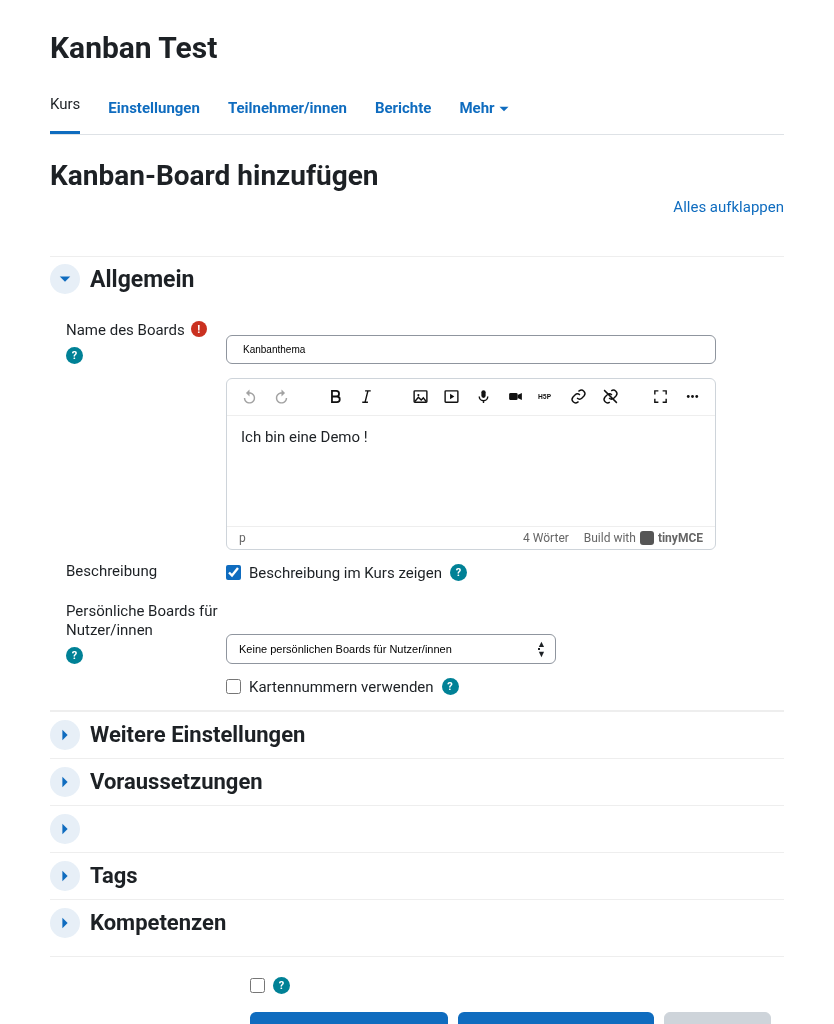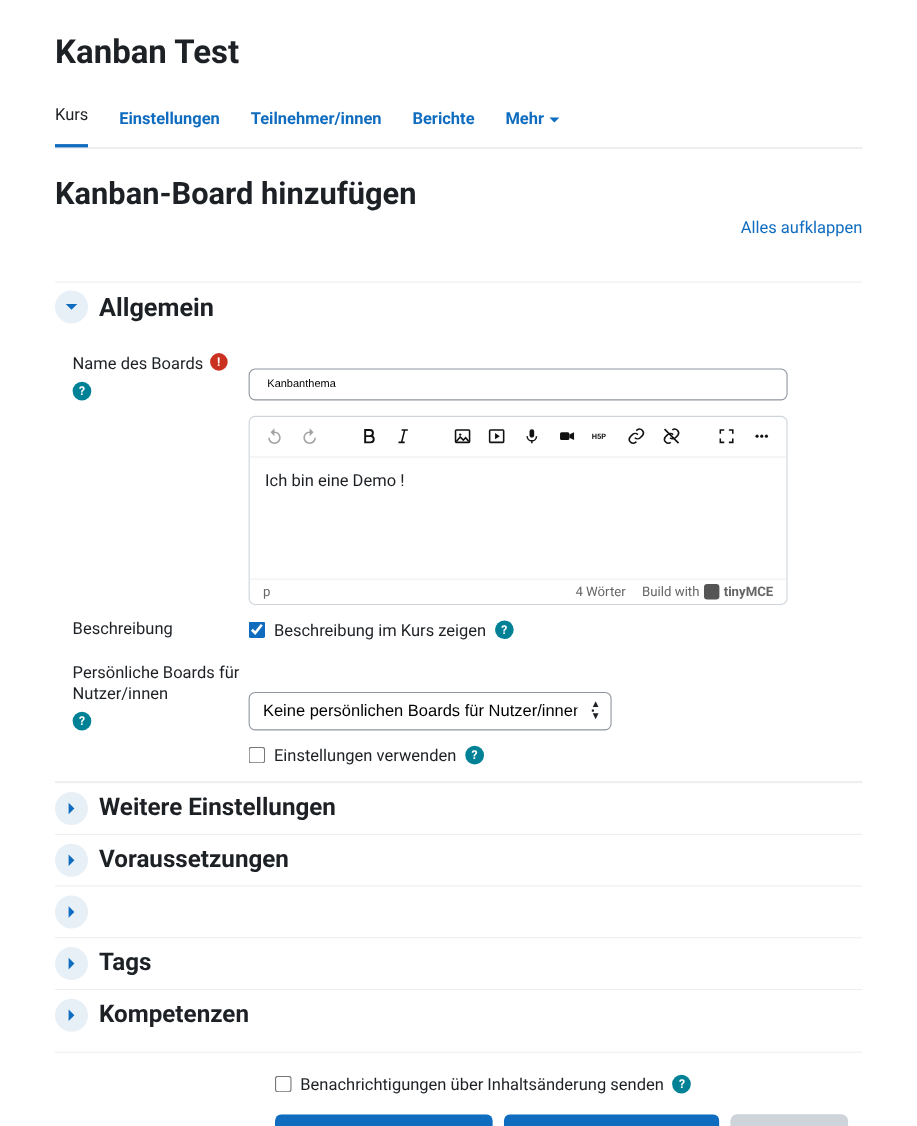--- a/index.html
+++ b/index.html
@@ -160,7 +160,7 @@
   select.select-input {
     width: 100%;
     padding: 8px 30px 8px 12px;
-    font-size: 15px;
+    font-size: 11px;
     border: 1px solid #8f959e;
     border-radius: 6px;
     background: #fff;

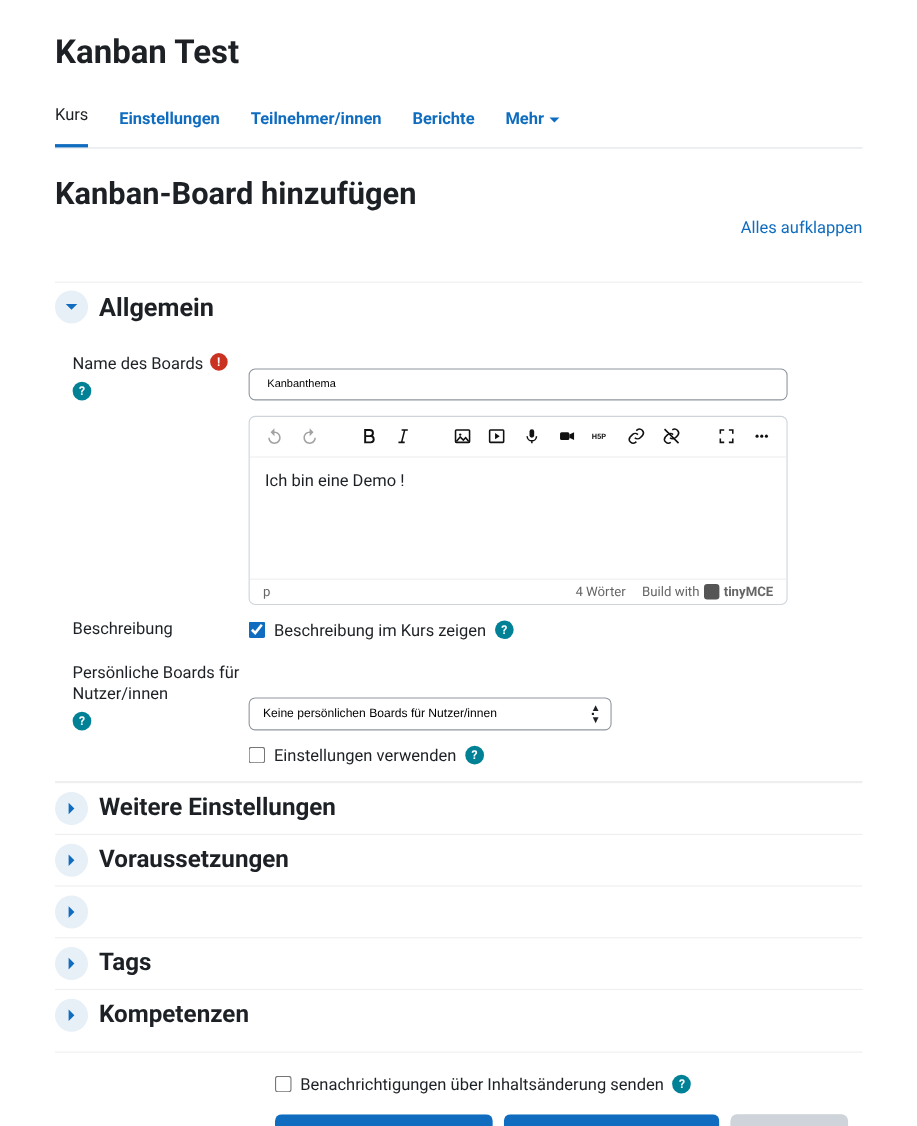--- a/index.html
+++ b/index.html
@@ -369,7 +369,7 @@
     <div class="form-field-col">
       <div class="cb-row" style="margin-top:0">
         <input type="checkbox" style="">
-        <span>Einstellungen verwenden</span>
+        <span>Kartennummern verwenden</span>
         <span class="badge-help">?</span>
       </div>
     </div>

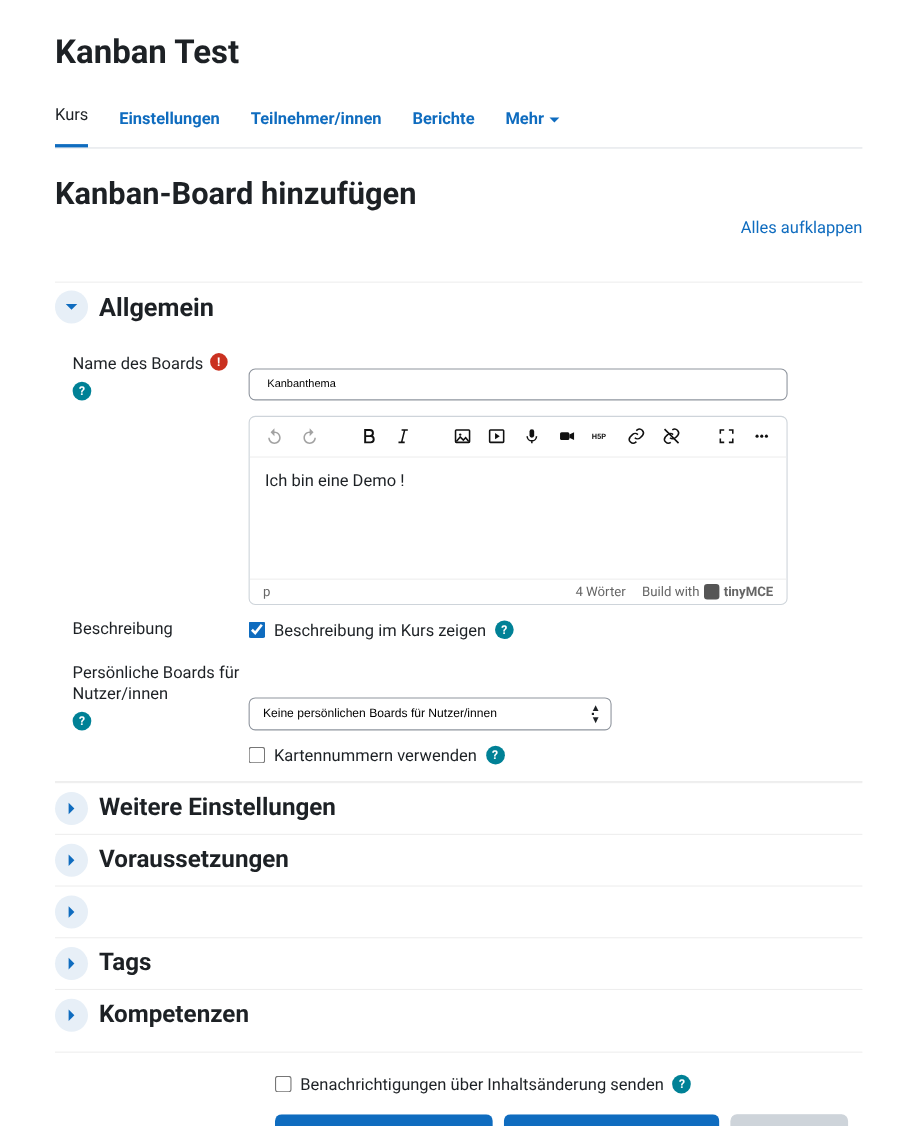--- a/index.html
+++ b/index.html
@@ -422,7 +422,6 @@
 <div class="mod-bottom">
   <div class="cb-row" style="margin-left:200px">
     <input type="checkbox" style="">
-    <span>Benachrichtigungen über Inhaltsänderung senden</span>
     <span class="badge-help">?</span>
   </div>
   <div class="action-row">

